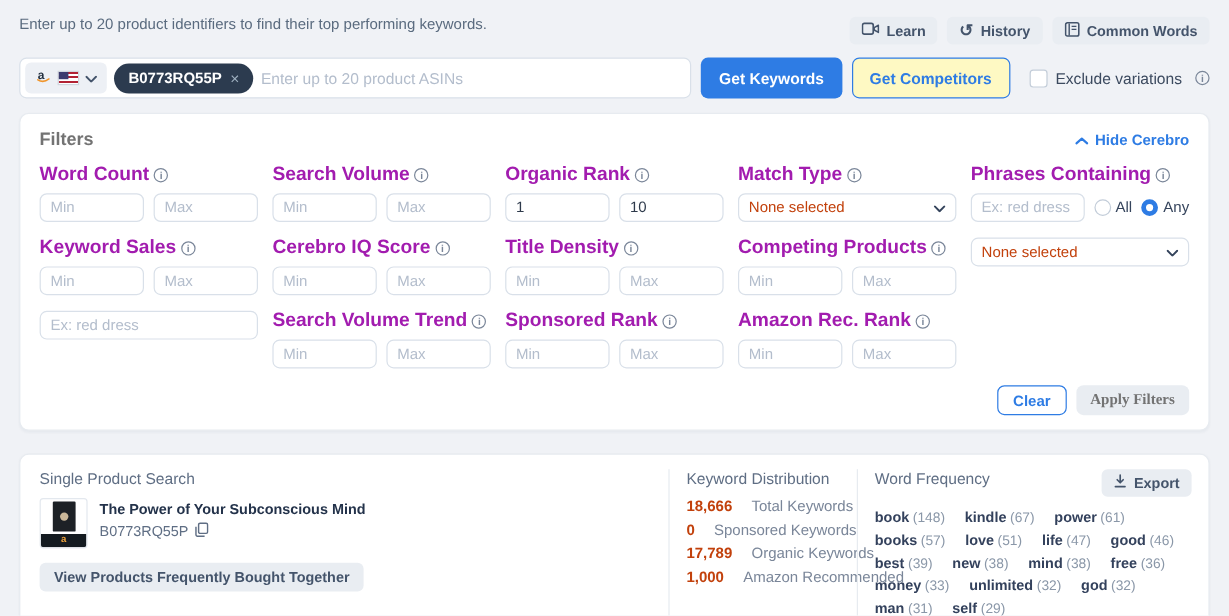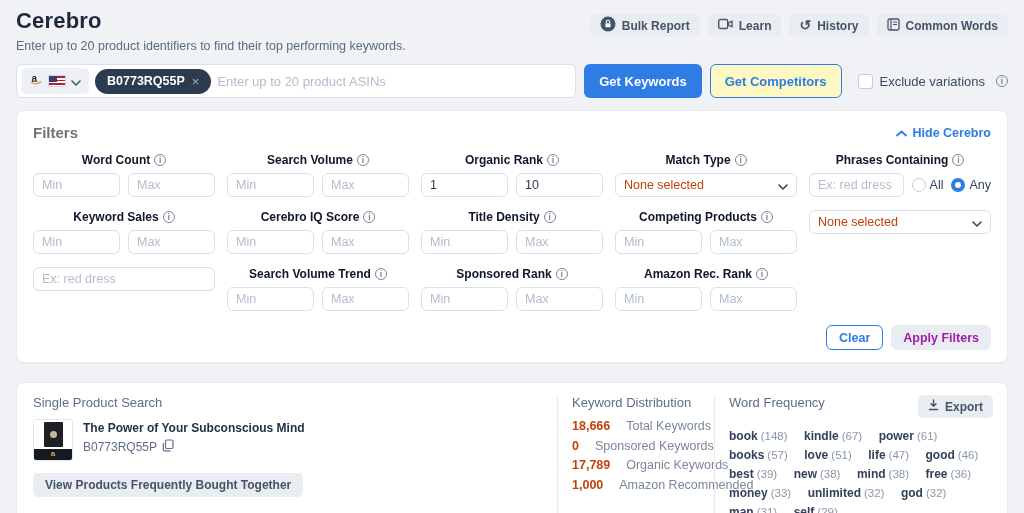--- a/index.html
+++ b/index.html
@@ -144,7 +144,6 @@
 
   <div class="topbar">
     <div>
-      <div class="page-title">Cerebro</div>
       <div class="page-subtitle">Enter up to 20 product identifiers to find their top performing keywords.</div>
     </div>
     <div class="header-actions">

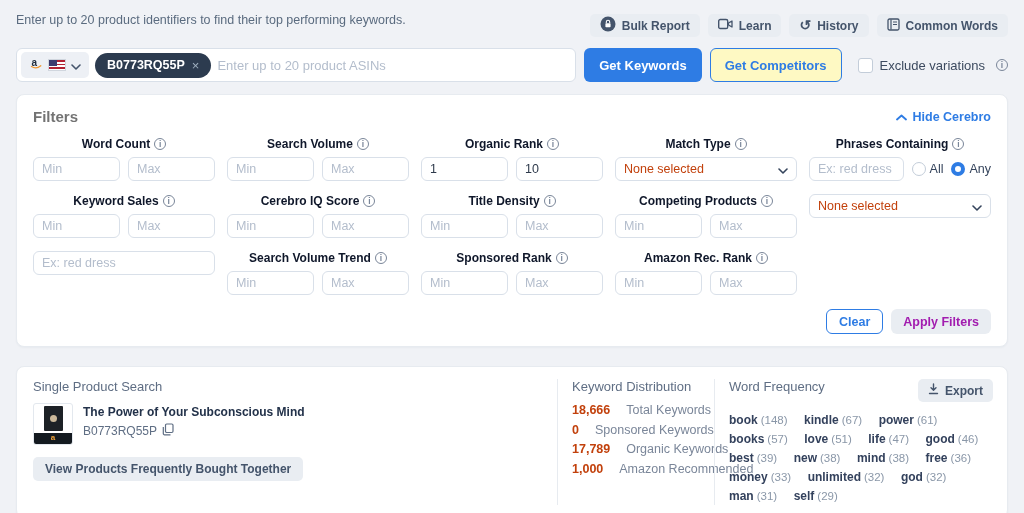--- a/index.html
+++ b/index.html
@@ -147,16 +147,6 @@
       <div class="page-subtitle">Enter up to 20 product identifiers to find their top performing keywords.</div>
     </div>
     <div class="header-actions">
-      <button class="h-btn">
-        <span>
-          <svg width="16" height="16" viewBox="0 0 16 16">
-              <circle cx="8" cy="8" r="7.5" fill="#44546b"></circle>
-              <rect x="5.4" y="7.2" width="5.2" height="4" rx="0.8" fill="#fff"></rect>
-              <path d="M6.3 7.2 V6 a1.7 1.7 0 0 1 3.4 0 V7.2" fill="none" stroke="#fff" stroke-width="1.1"></path>
-            </svg>
-        </span>
-        <span>Bulk Report</span>
-      </button>
       <button class="h-btn">
         <span>
           <svg width="15" height="12" viewBox="0 0 15 12">

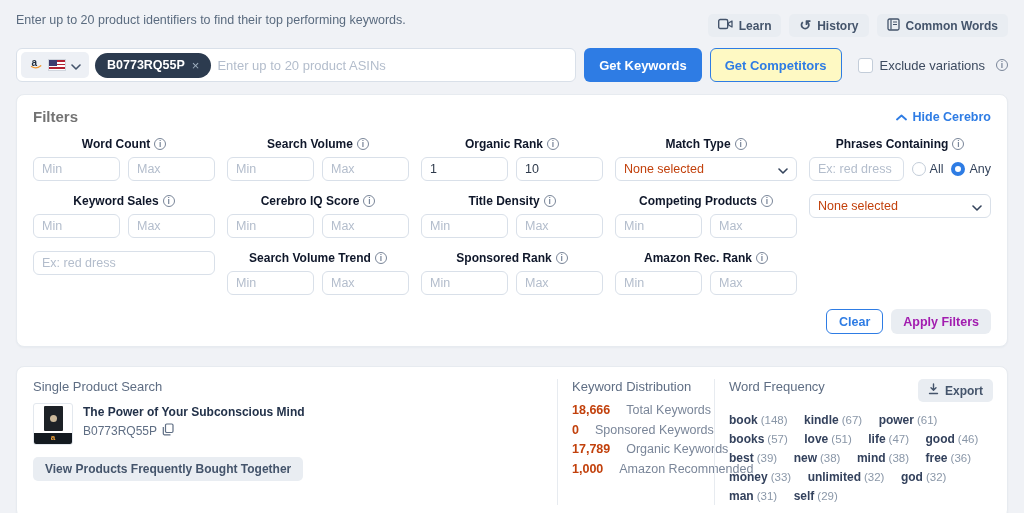--- a/index.html
+++ b/index.html
@@ -76,7 +76,7 @@
   .hide-filters { display:flex; align-items:center; gap:6px; color:#2e7ce4; font-size:12.5px; font-weight:700; cursor:pointer; }
   .filter-grid { display:grid; grid-template-columns:repeat(5,1fr); column-gap:12px; row-gap:13px; margin-top:12px; }
   .fcell {}
-  .flabel { font-size:12px; font-weight:700; color:#0f172a; margin-bottom:6px; display:flex; align-items:center;justify-content:center; }
+  .flabel { font-size:16px; font-weight:700; color:#a21caf; margin-bottom:6px; display:flex; align-items:center; }
   .fcontrols { display:flex; gap:8px; align-items:center; }
   .finput {
     width:100%; height:24px; border:1px solid #d9e0e9; border-radius:6px; padding:0 8px;

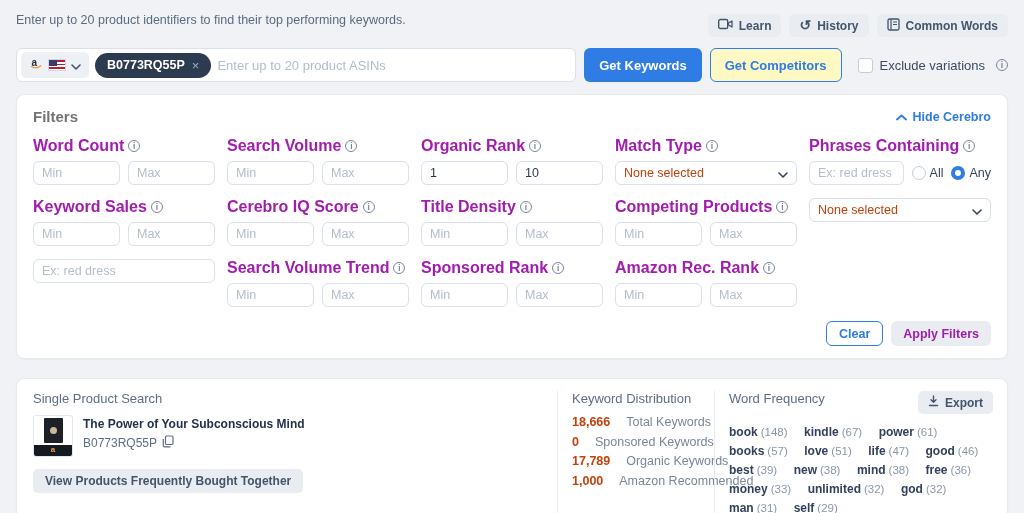--- a/index.html
+++ b/index.html
@@ -99,8 +99,8 @@
     border-radius:6px; font-family:inherit; font-size:12.5px; font-weight:700; cursor:pointer;
   }
   .btn-apply {
-    height:25px; padding:0 12px; background:#e9edf2; border:none; color:#a21caf;
-    border-radius:6px; font-family:Liberation Sans, sans-serif; font-size:12.5px; font-weight:700; cursor:default;
+    height:25px; padding:0 12px; background:#e9edf2; border:none; color:#737373;
+    border-radius:6px; font-family:Liberation Serif, serif; font-size:12.5px; font-weight:700; cursor:default;
   }
 
   

